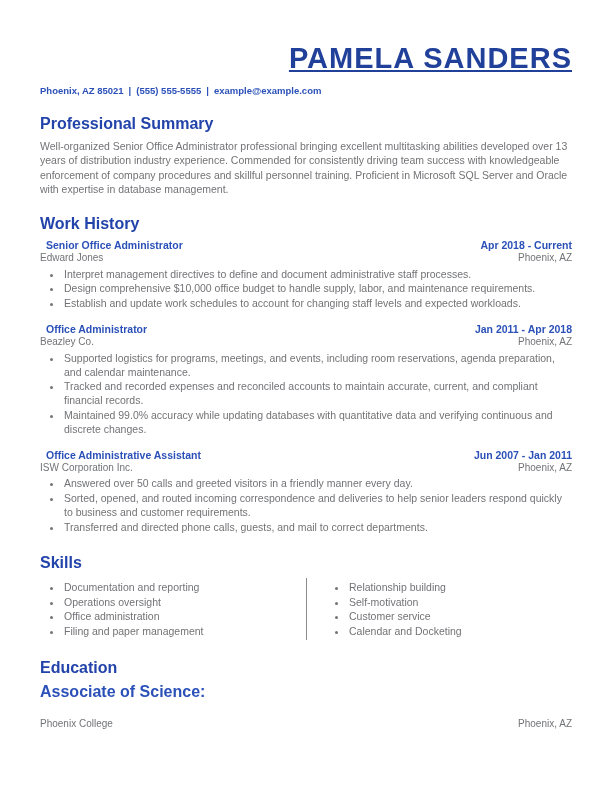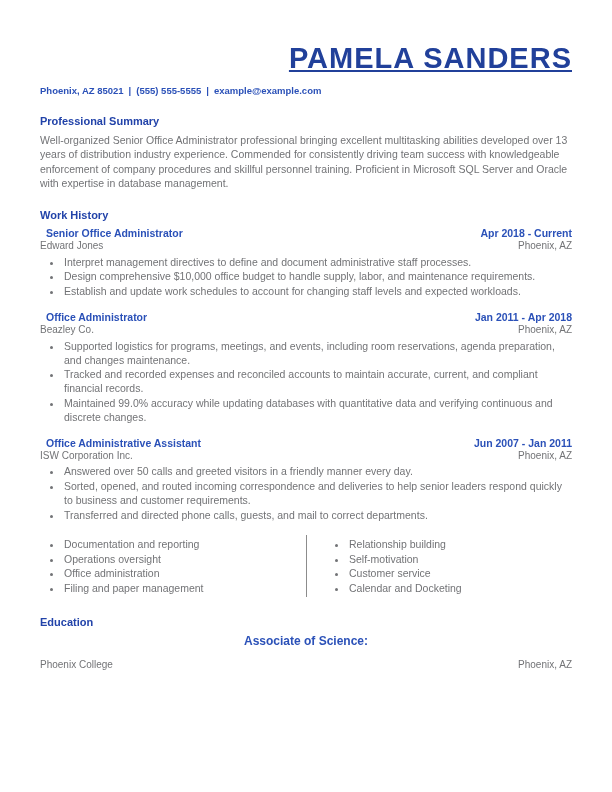--- a/index.html
+++ b/index.html
@@ -28,7 +28,7 @@
   }
   .contact .sep { margin: 0 5px; }
   .section-heading {
-    font-size: 11px;
+    font-size: 16px;
     font-weight: bold;
     color: var(--heading_blue, #2243a9);
     margin-top: 19px;

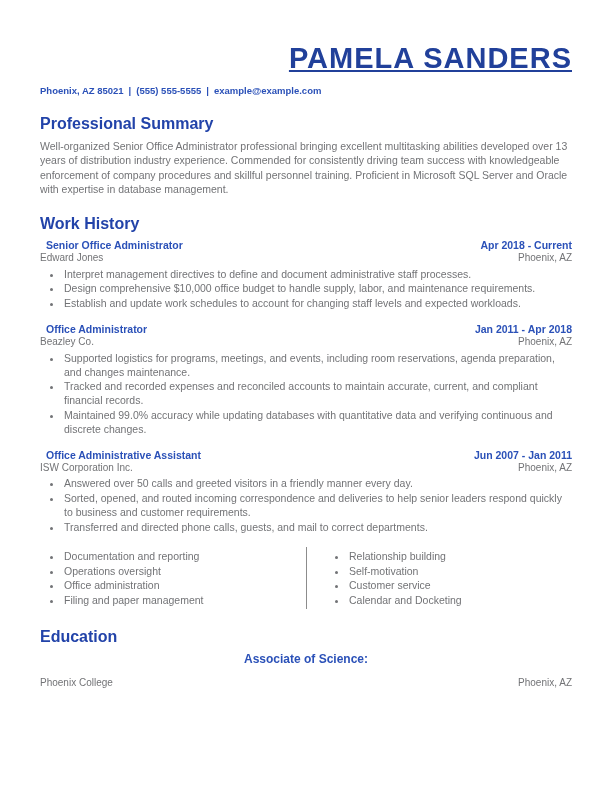--- a/index.html
+++ b/index.html
@@ -128,7 +128,7 @@
       <span class="job-location">Phoenix, AZ</span>
     </div>
     <ul class="bullets">
-        <li>Supported logistics for programs, meetings, and events, including room reservations, agenda preparation, and changes maintenance.</li>
+        <li>Supported logistics for programs, meetings, and events, including room reservations, agenda preparation, and calendar maintenance.</li>
         <li>Tracked and recorded expenses and reconciled accounts to maintain accurate, current, and compliant financial records.</li>
         <li>Maintained 99.0% accuracy while updating databases with quantitative data and verifying continuous and discrete changes.</li>
       </ul>

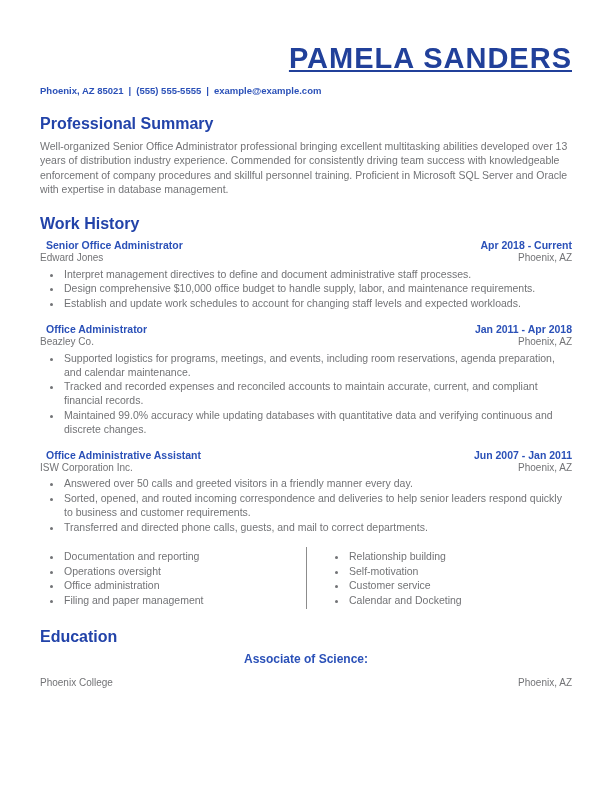--- a/index.html
+++ b/index.html
@@ -152,6 +152,7 @@
 </section>
 
 <section>
+  <h2 class="section-heading">Skills</h2>
   <div class="skills-columns">
     <div class="skills-col left">
       <ul class="bullets">

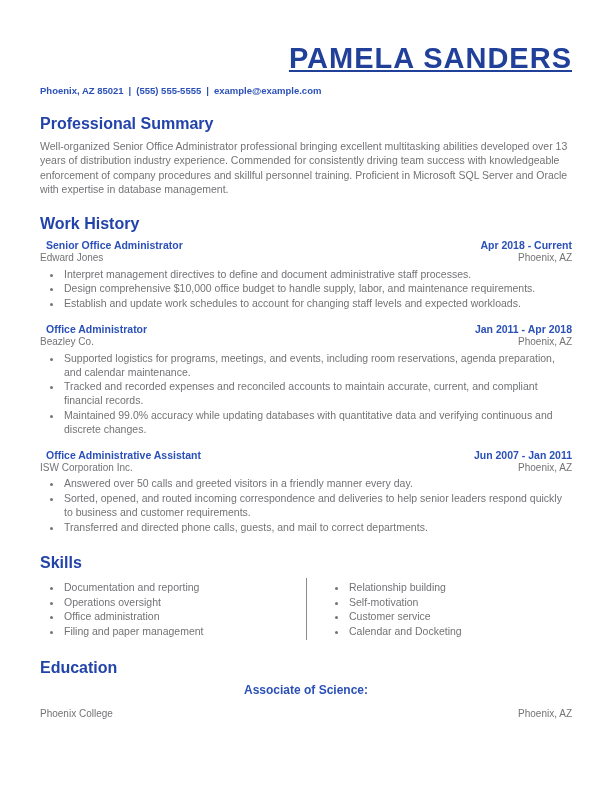--- a/index.html
+++ b/index.html
@@ -77,11 +77,10 @@
   .skills-col.right ul.bullets { padding-left: 20px; }
   .education-block { margin-top: 2px; }
   .edu-degree {
-    font-size: 12px;
+    font-size: 16px;
     font-weight: bold;
     color: var(--title_blue, #2b51b8);
-    margin-bottom: 10px;
-    text-align: center;
+    margin-bottom: 16px;
   }
 </style>
 </head>

